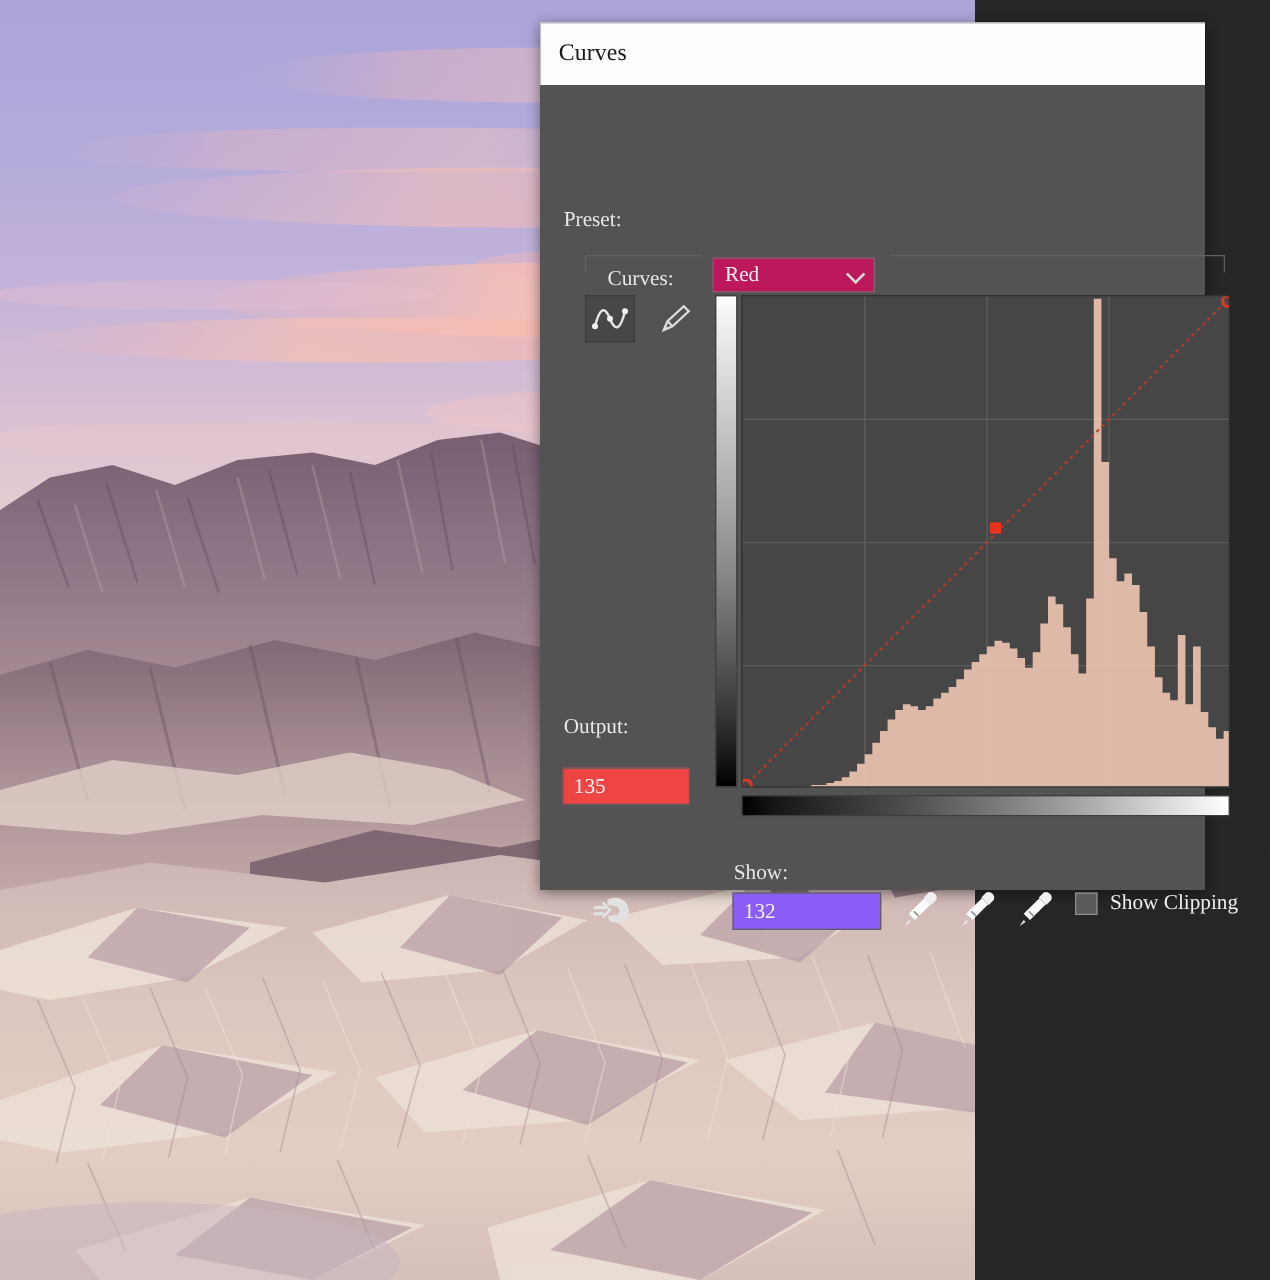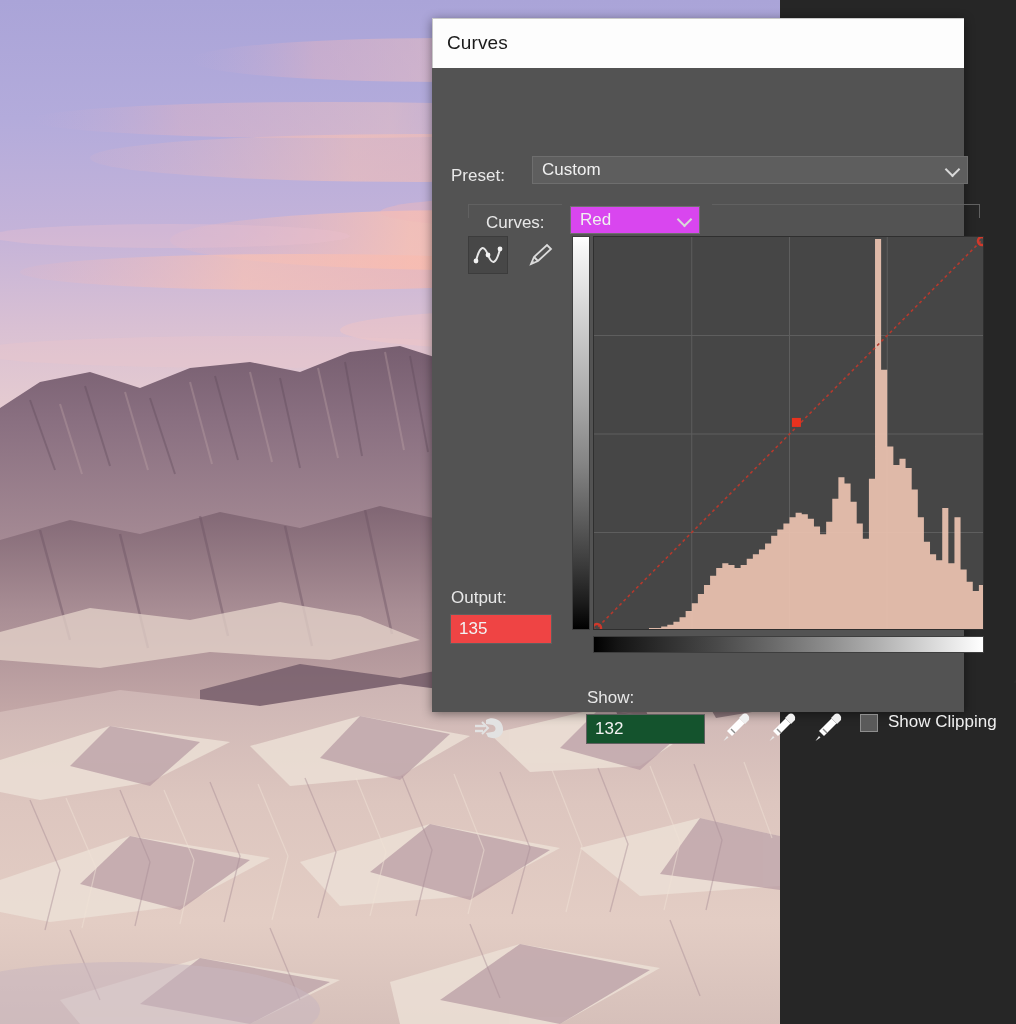--- a/index.html
+++ b/index.html
@@ -43,6 +43,7 @@
     height: 694px;
     background: #535353;
     box-shadow: 0 2px 10px rgba(0,0,0,0.45);
+    font-family: Liberation Serif, serif;
   }
   #dialog-titlebar {
     position: absolute;

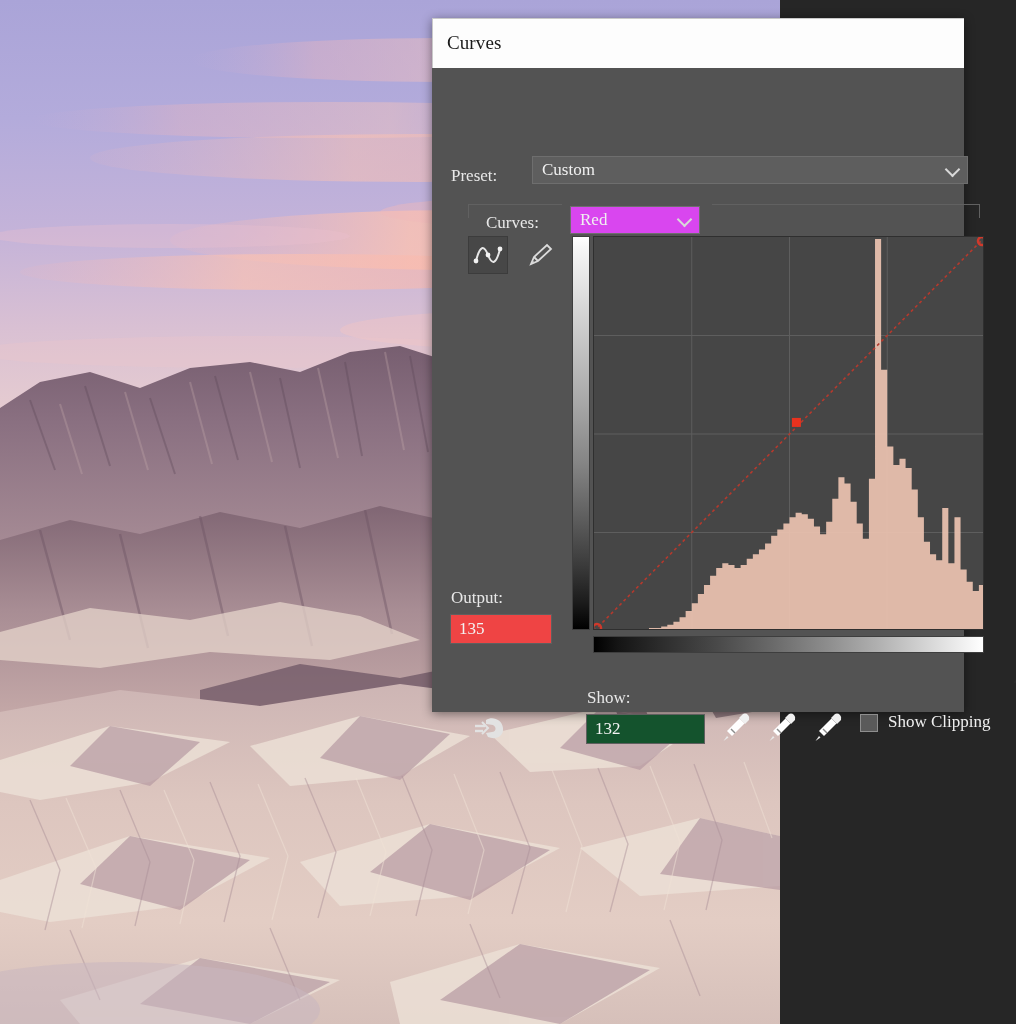--- a/index.html
+++ b/index.html
@@ -483,10 +483,6 @@
   <div id="dialog-body">
 
     <div class="row-label" id="preset-label">Preset:</div>
-    <div id="preset-select">
-      <span>Custom</span>
-      <span class="select-caret"></span>
-    </div>
 
     <div id="channel-group-line"></div>
     <div id="channel-mask"></div>

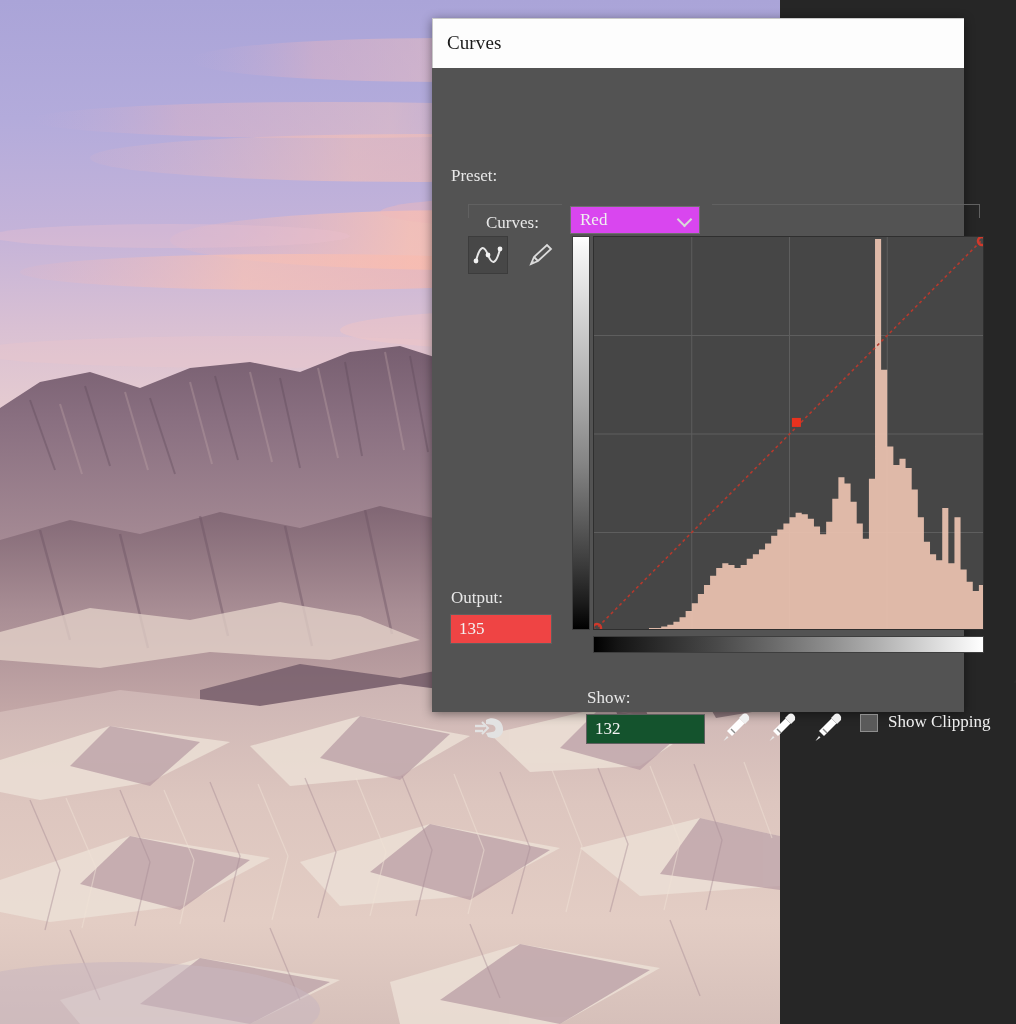--- a/index.html
+++ b/index.html
@@ -134,7 +134,7 @@
     top: 138px;
     width: 130px;
     height: 28px;
-    background: #d946ef;
+    background: #be185d;
     border: 1px solid #6e6e6e;
     box-sizing: border-box;
     color: #f0f0f0;

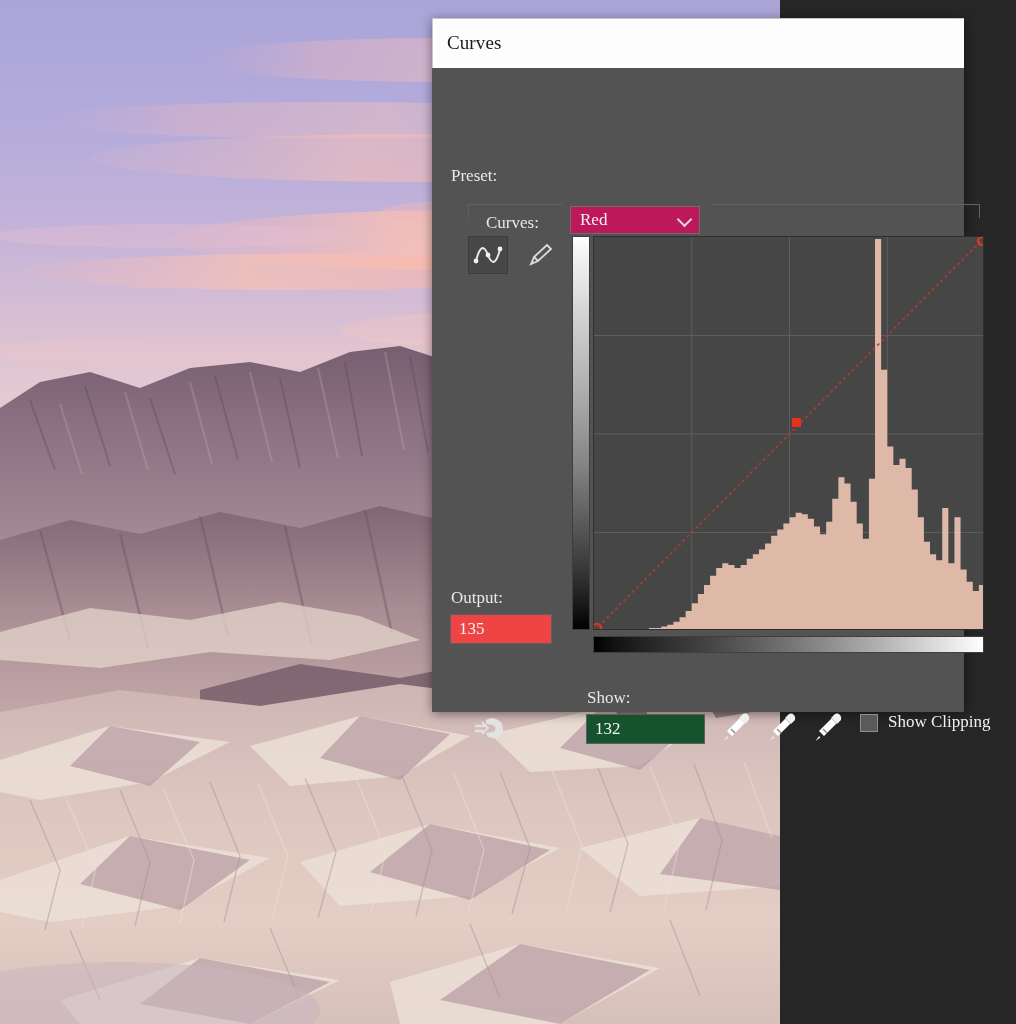--- a/index.html
+++ b/index.html
@@ -207,7 +207,7 @@
   #graph svg { position: absolute; left: 0; top: 0; }
 
   
-  #output-label { left: 19px; top: 520px; }
+  #output-label { left: 19px; top: 503px; }
   #output-field {
     position: absolute;
     left: 18px;

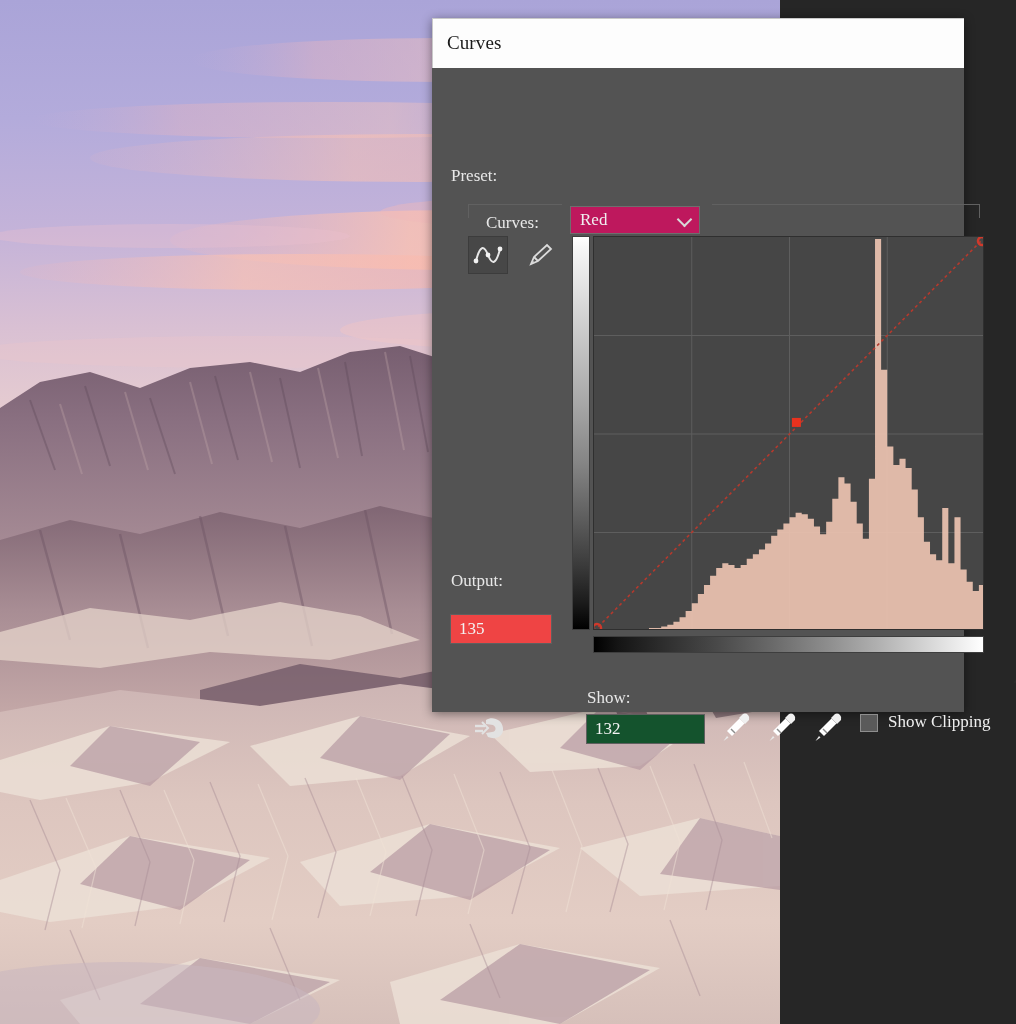--- a/index.html
+++ b/index.html
@@ -251,7 +251,7 @@
     top: 646px;
     width: 119px;
     height: 30px;
-    background: #14532d;
+    background: #8b5cf6;
     border: 1px solid #5f5f5f;
     box-sizing: border-box;
     color: #f3f3f3;

